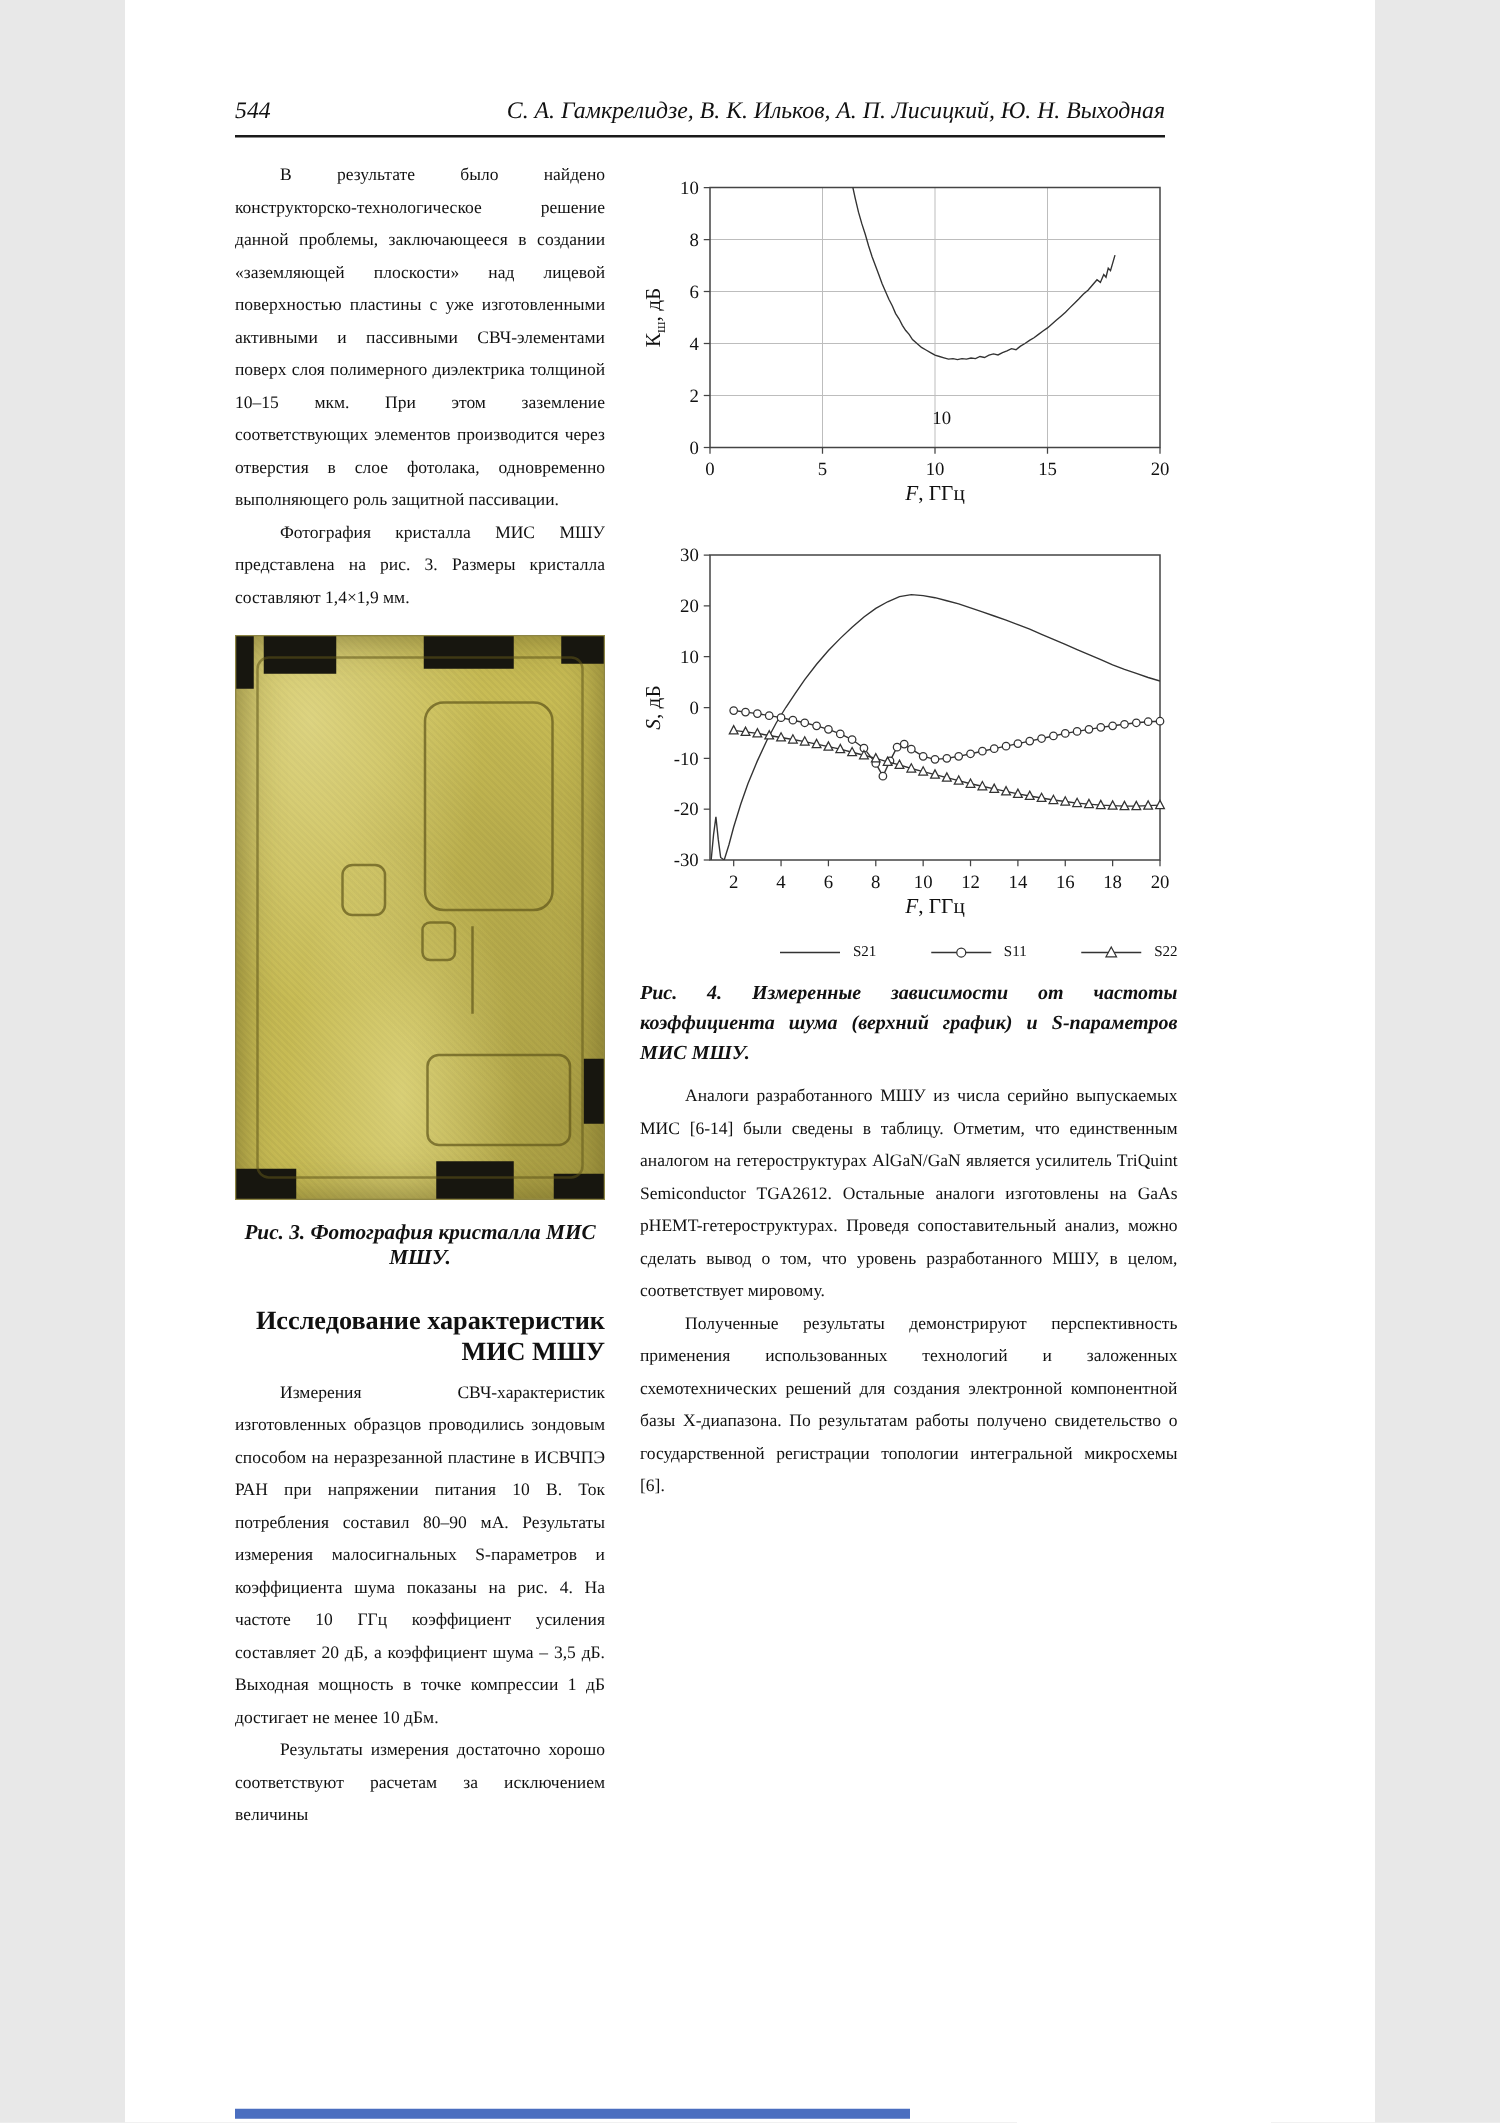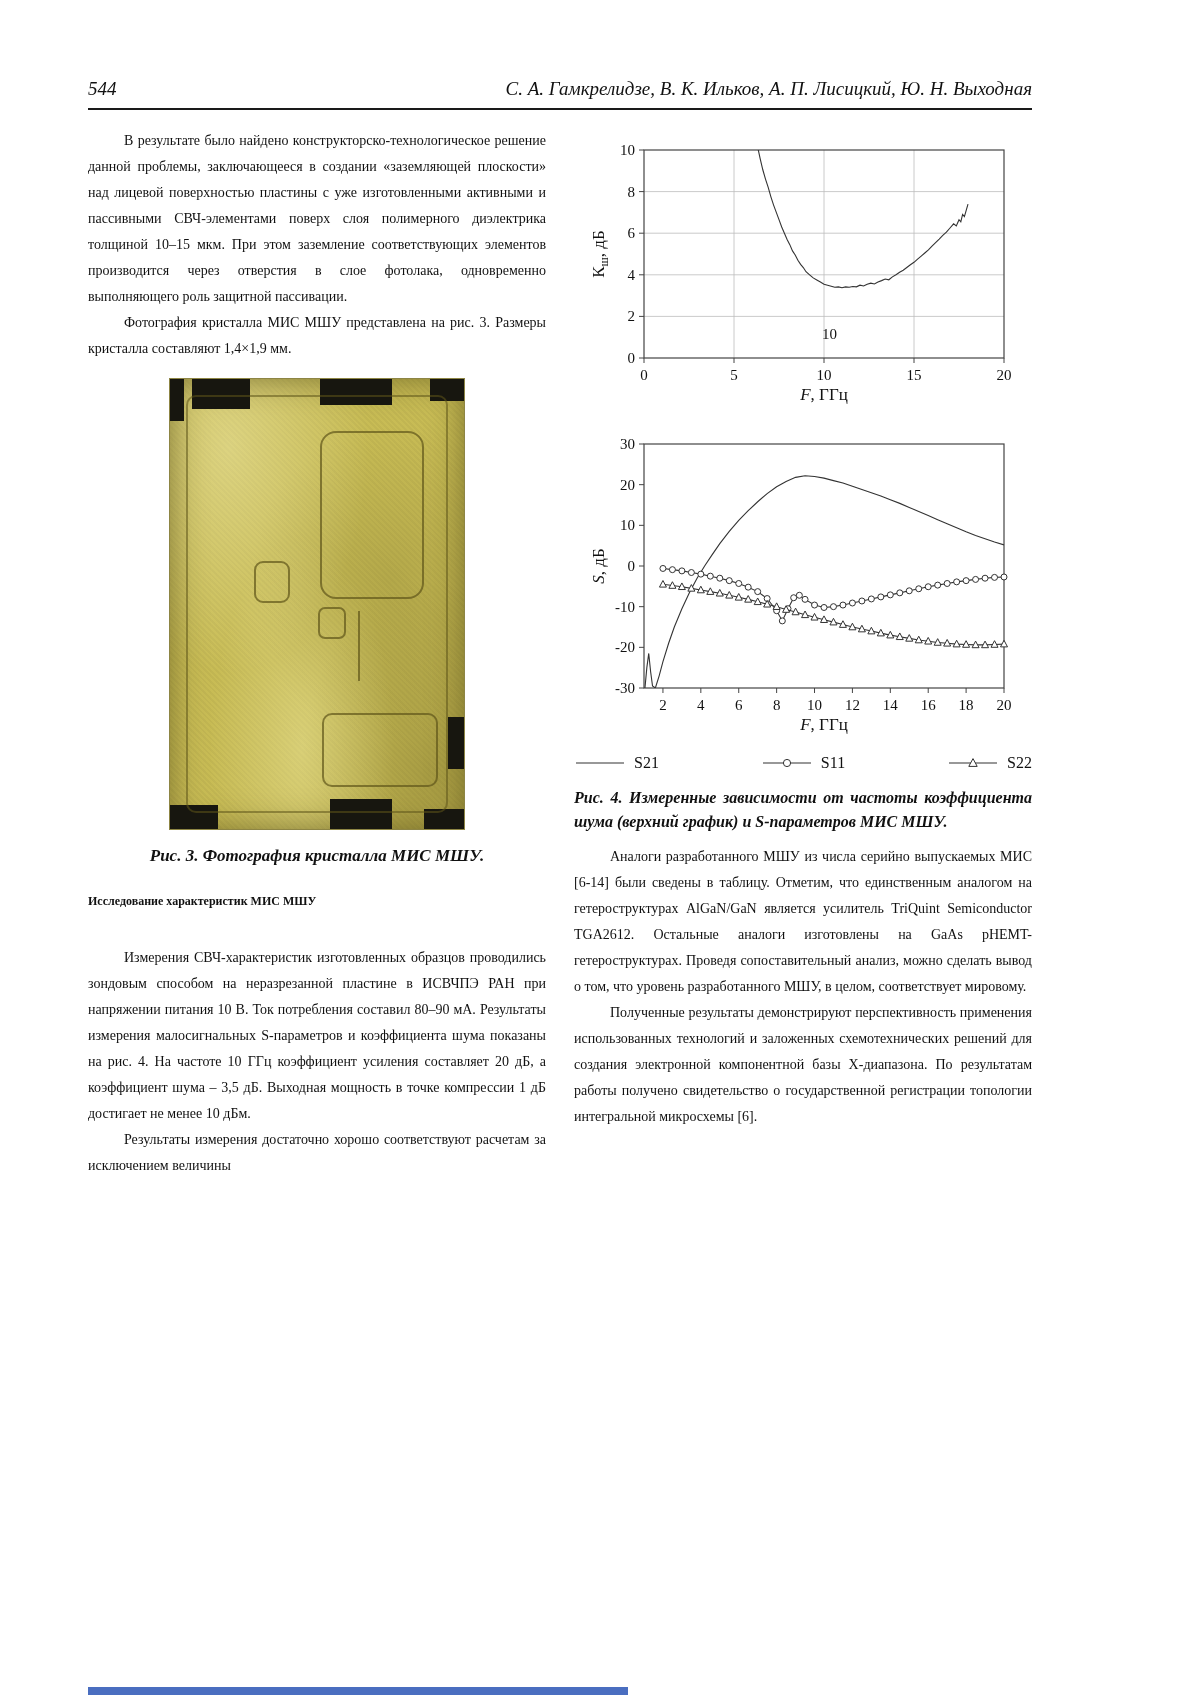--- a/index.html
+++ b/index.html
@@ -6,7 +6,7 @@
   html,body { margin:0; padding:0; background:#e8e8e8; }
   .page {
     position:relative;
-    width:1200px; height:1698px;
+    width:1000px; height:1698px;
     margin:0 auto;
     background:#ffffff;
     font-family:"Liberation Serif", serif;

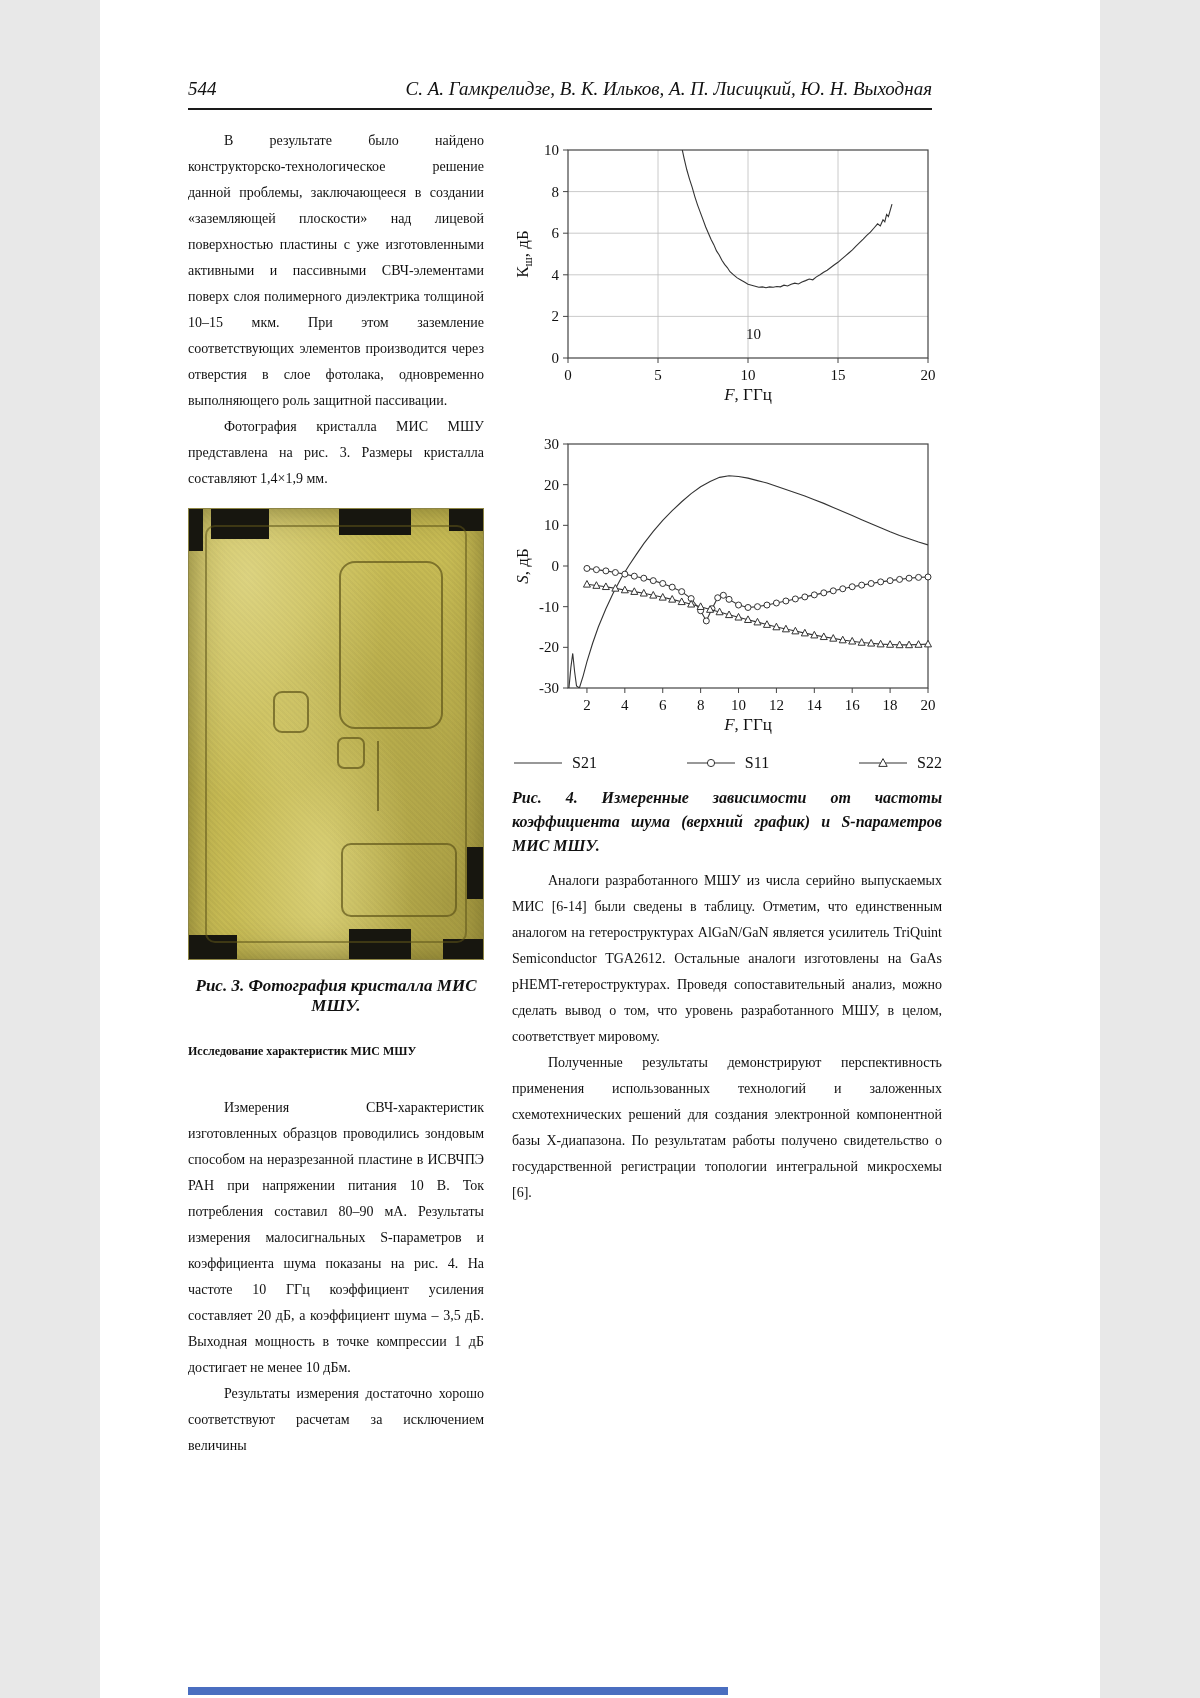--- a/index.html
+++ b/index.html
@@ -66,8 +66,8 @@
   svg text.tick { font-family:"Liberation Serif", serif; font-size:15px; fill:#111; }
   svg text.axis-label { font-family:"Liberation Serif", serif; font-size:17px; fill:#111; }
   .legend {
-    display:flex; justify-content:space-between; align-items:center; gap:42px;
-    margin-top:14px; font-size:16px;
+    display:flex; justify-content:flex-end; align-items:center; gap:42px;
+    margin-top:14px; font-size:12px;
   }
   .legend-item { display:inline-flex; align-items:center; gap:8px; }
   

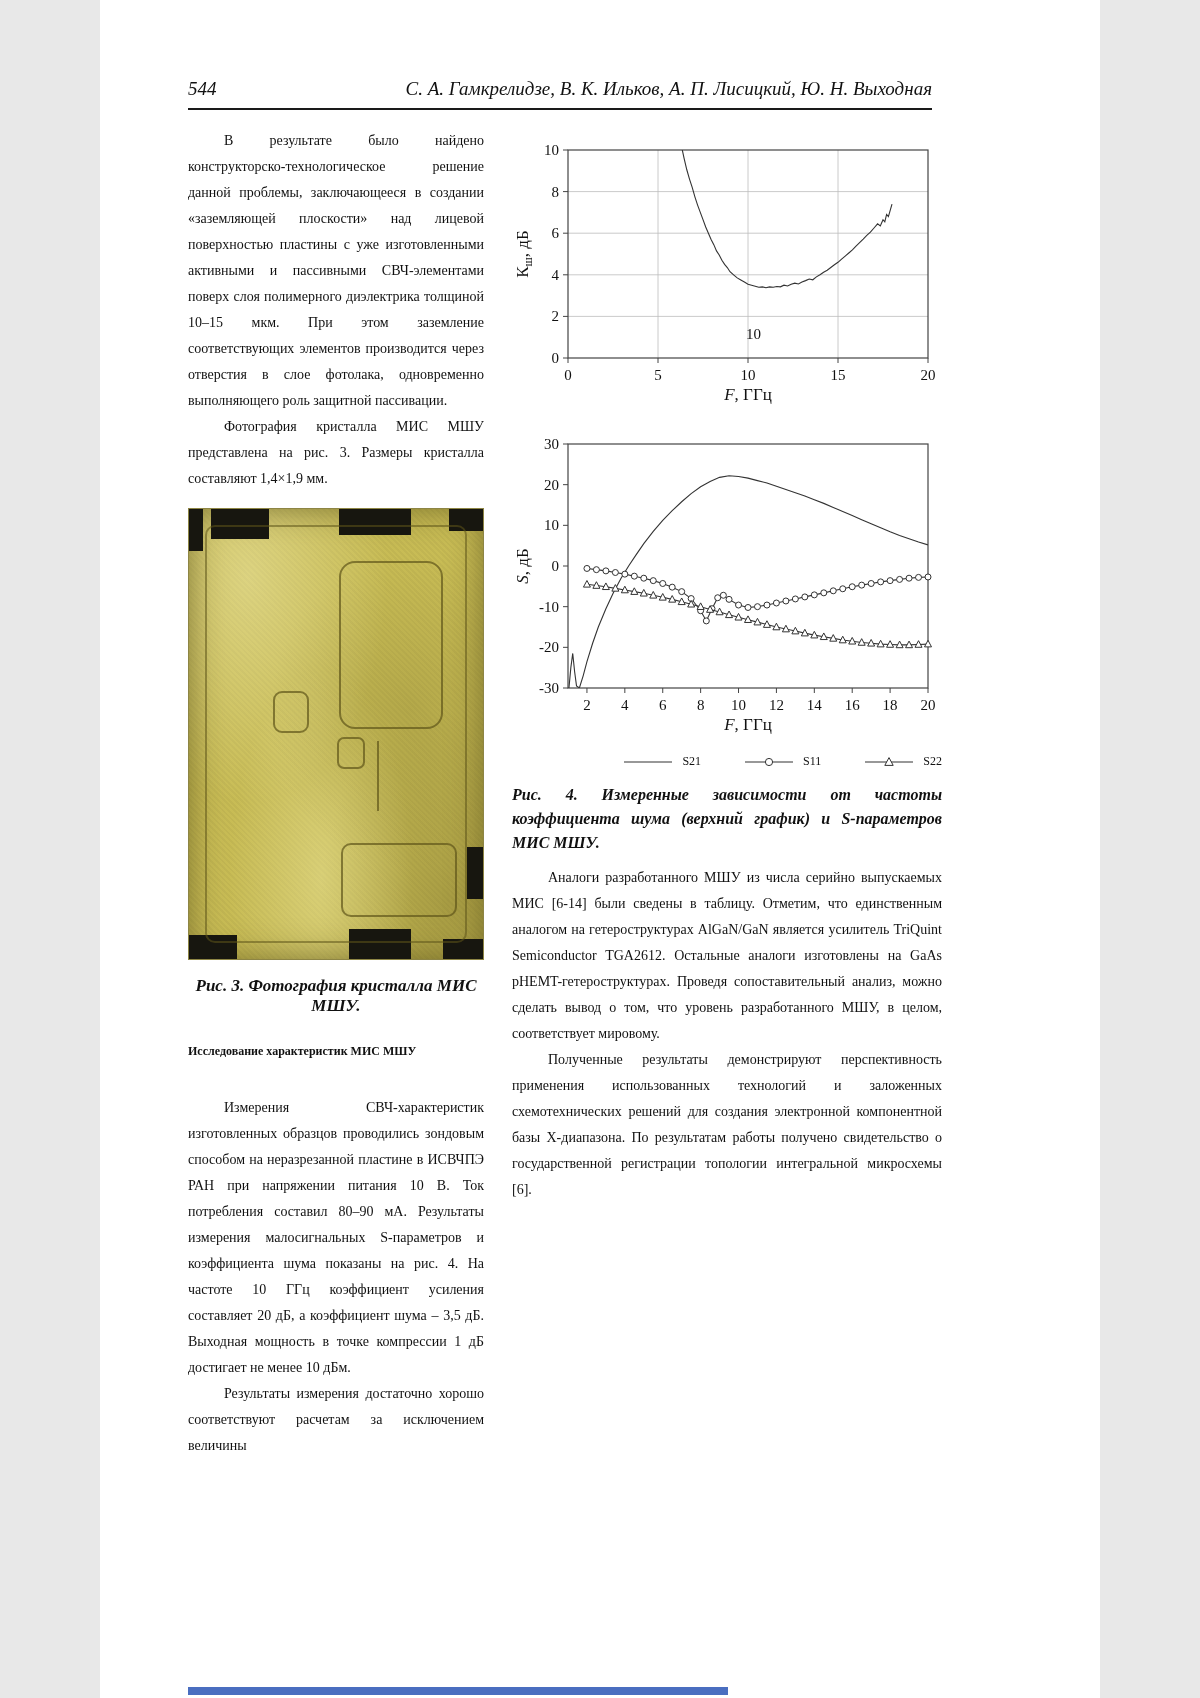--- a/index.html
+++ b/index.html
@@ -27,8 +27,8 @@
   }
   p.indent { text-indent:36px; }
   h2.section-heading {
-    margin:28px 0 36px; text-align:left;
-    font-size:12px; font-weight:bold;
+    margin:28px 0 8px; text-align:right;
+    font-size:21px; font-weight:bold;
   }
   figure.fig { margin:16px 0 0; }
   figcaption.fig3-cap {

